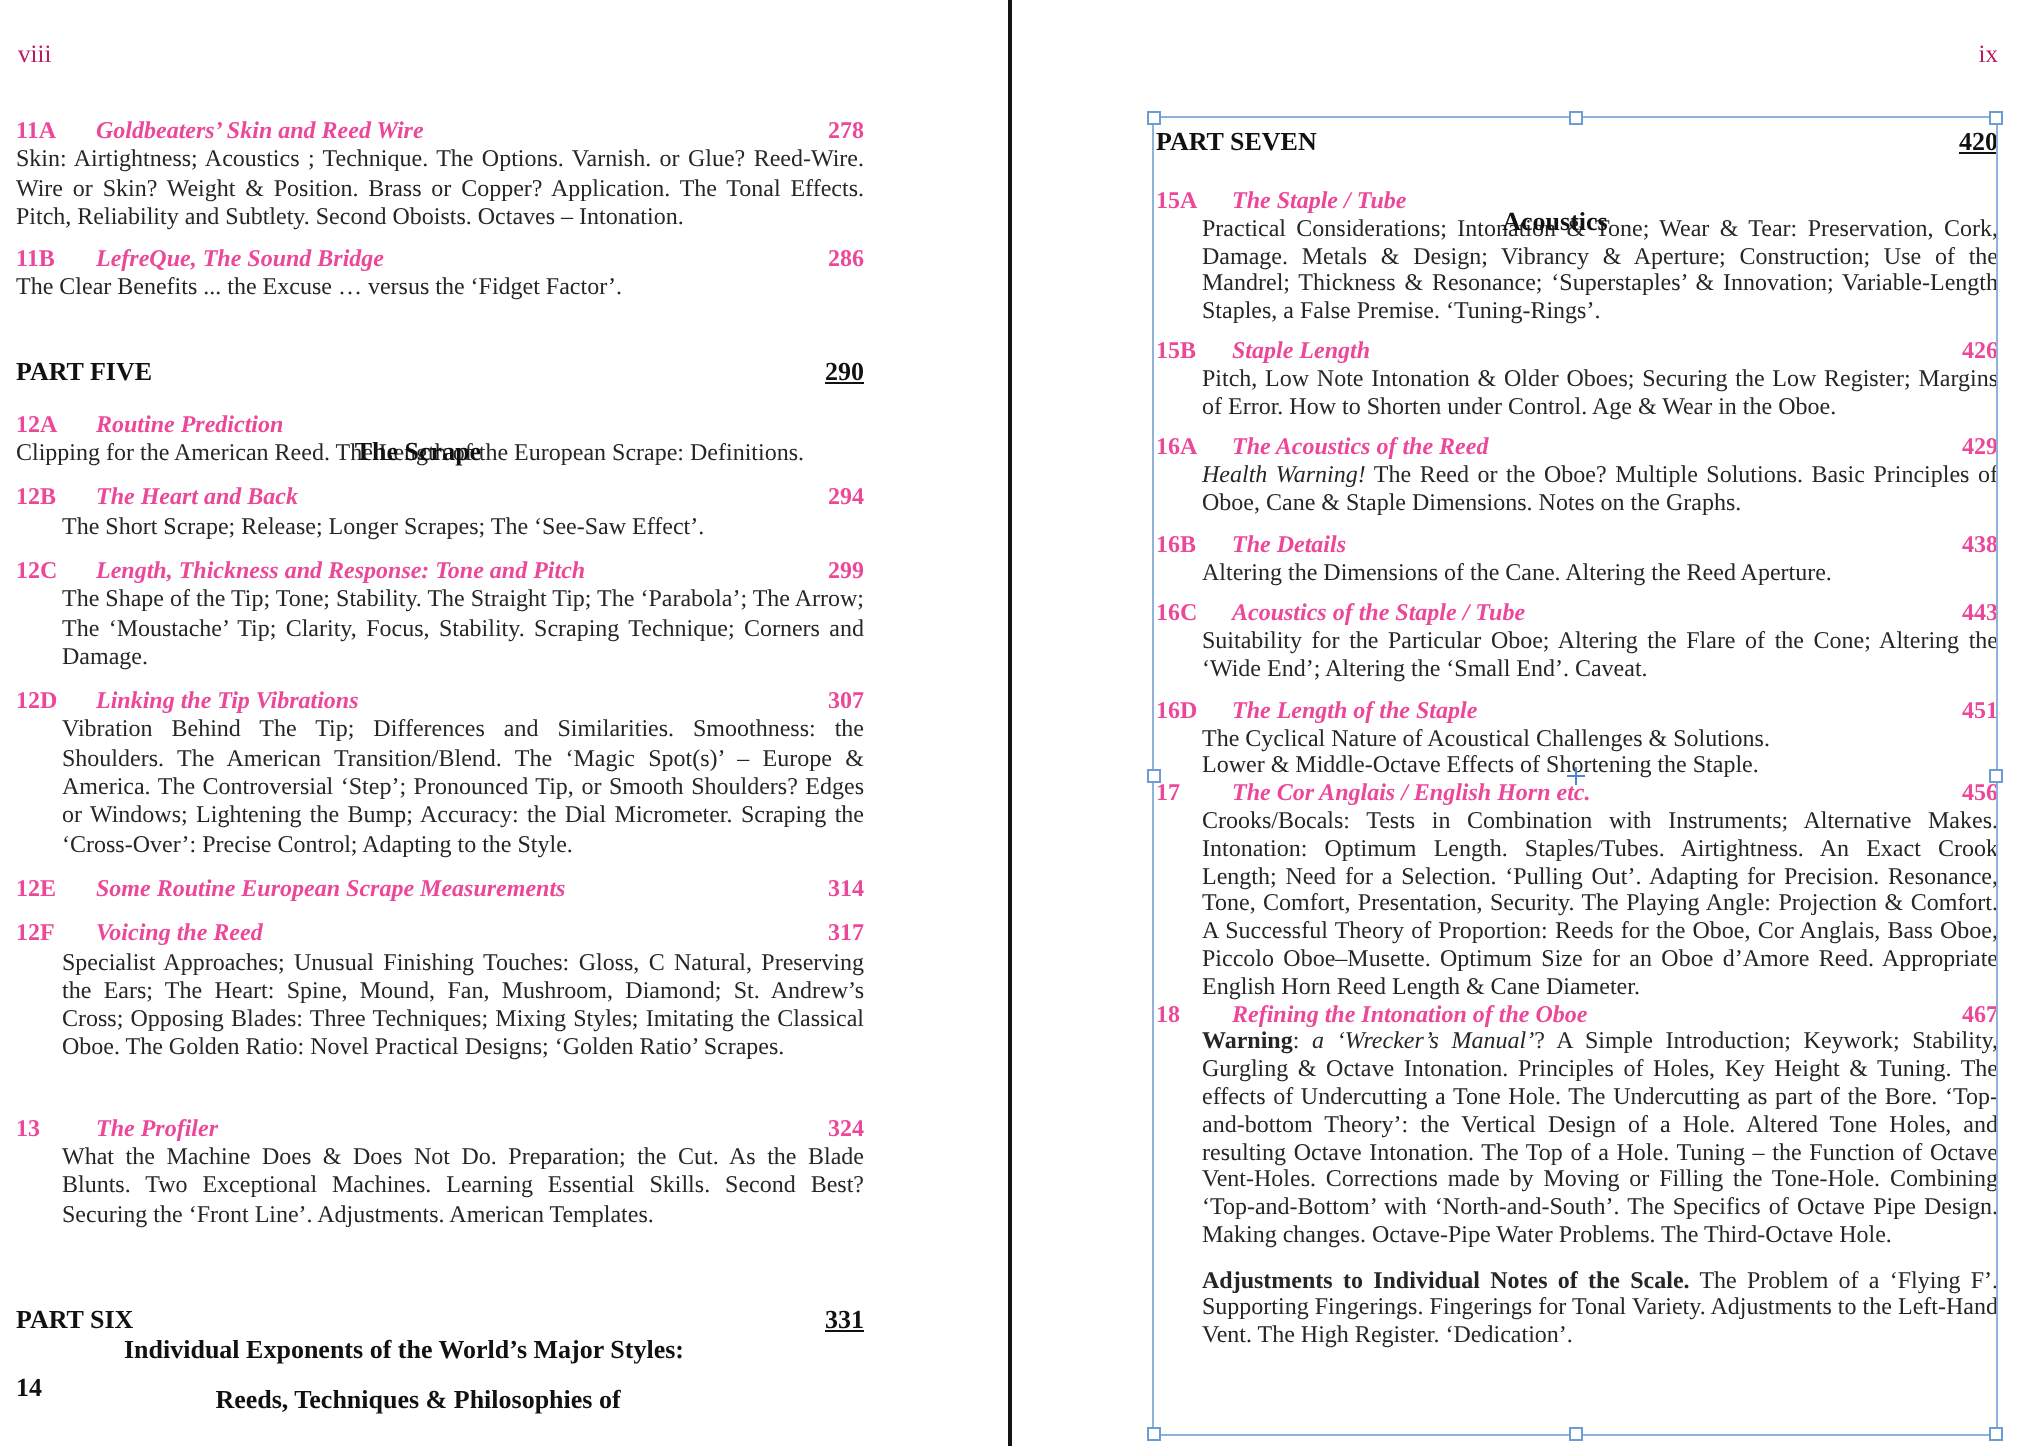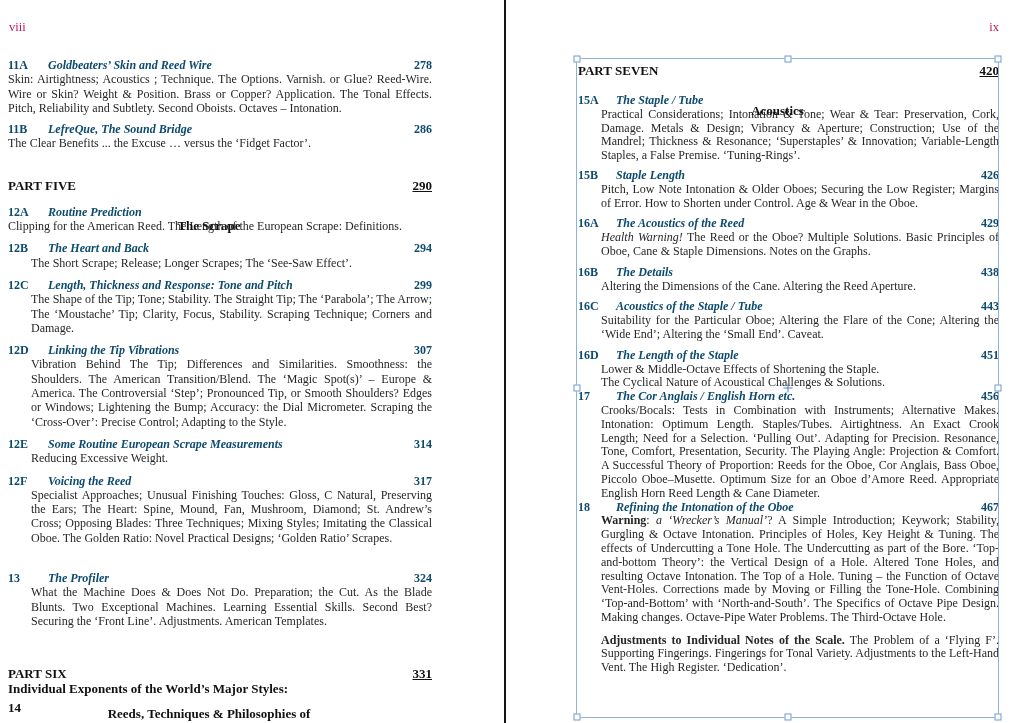--- a/index.html
+++ b/index.html
@@ -19,7 +19,7 @@
   .col{position:absolute;font-size:12px;line-height:14.3px;}
   .col-left{left:8px;top:56px;width:424px;}
   .col-right{left:72px;top:58px;width:421px;line-height:13.8px;}
-  .head{display:flex;font-weight:bold;color:#0c4a6e;}
+  .head{display:flex;font-weight:bold;color:#ec4899;}
   .head .id{flex:none;width:40px;}
   .col-right .head .id{width:38px;}
   .head .ttl{flex:1;font-style:italic;}

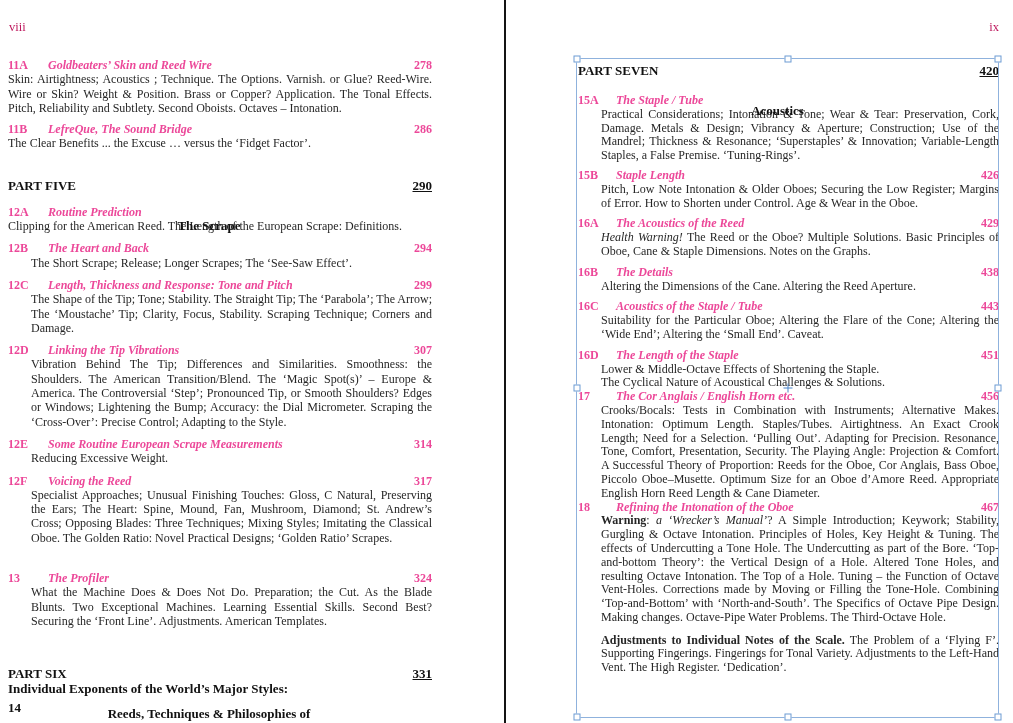--- a/index.html
+++ b/index.html
@@ -231,8 +231,8 @@
         <span class="ttl">The Length of the Staple</span>
         <span class="pg">451</span>
       </div>
+      <div class="desc ind noj">The Cyclical Nature of Acoustical Challenges &amp; Solutions.</div>
       <div class="desc ind noj">Lower &amp; Middle-Octave Effects of Shortening the Staple.</div>
-      <div class="desc ind noj">The Cyclical Nature of Acoustical Challenges &amp; Solutions.</div>
     </div>
 
     <div class="entry mt11r">

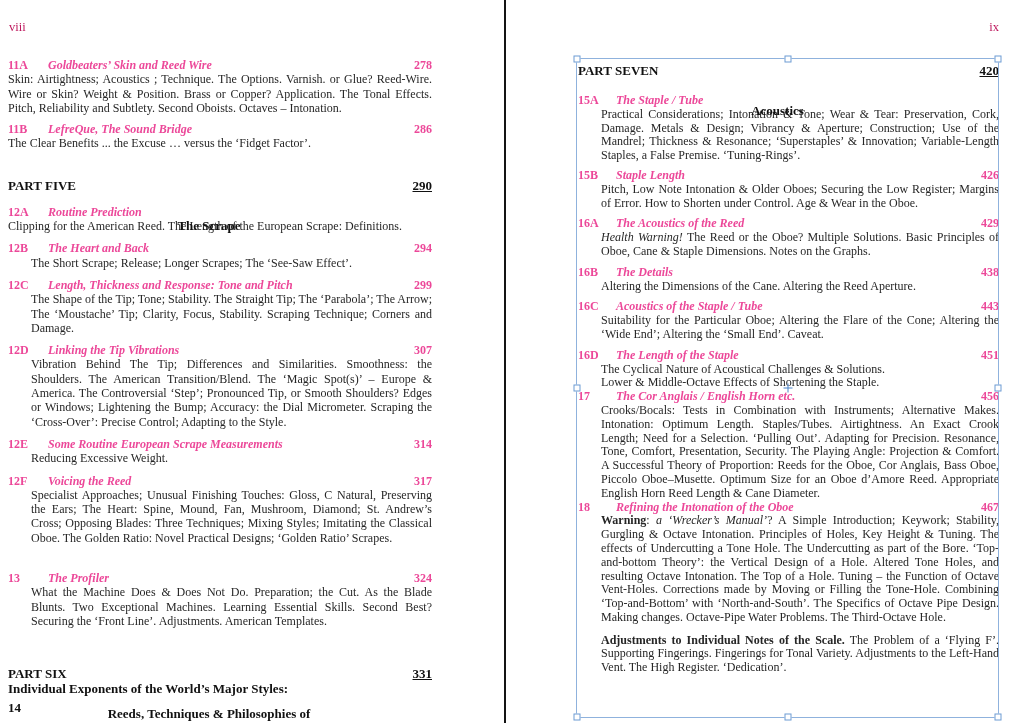--- a/index.html
+++ b/index.html
@@ -133,7 +133,6 @@
         <span class="ttl">Some Routine European Scrape Measurements</span>
         <span class="pg">314</span>
       </div>
-      <div class="desc ind noj">Reducing Excessive Weight.</div>
     </div>
 
     <div class="entry mt8">

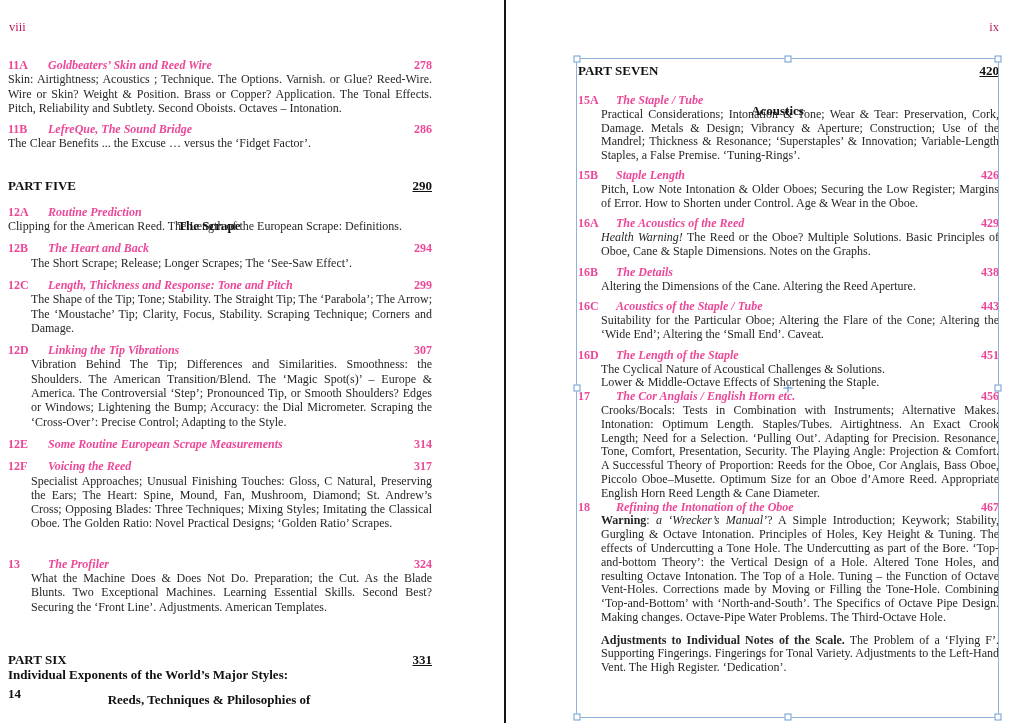--- a/index.html
+++ b/index.html
@@ -31,7 +31,7 @@
   .part .plabel{flex:none;}
   .part .ptitle{position:absolute;left:0;right:22px;text-align:center;margin-top:40px;}
   .part .pg{margin-left:auto;text-decoration:underline;}
-  .part2line{font-weight:bold;color:#111;font-size:13px;line-height:15px;text-align:left;margin-right:36px;}
+  .part2line{font-weight:bold;color:#111;font-size:13px;line-height:15px;text-align:center;margin-right:36px;}
   .it{font-style:italic;}
   .bd{font-weight:bold;}
   

